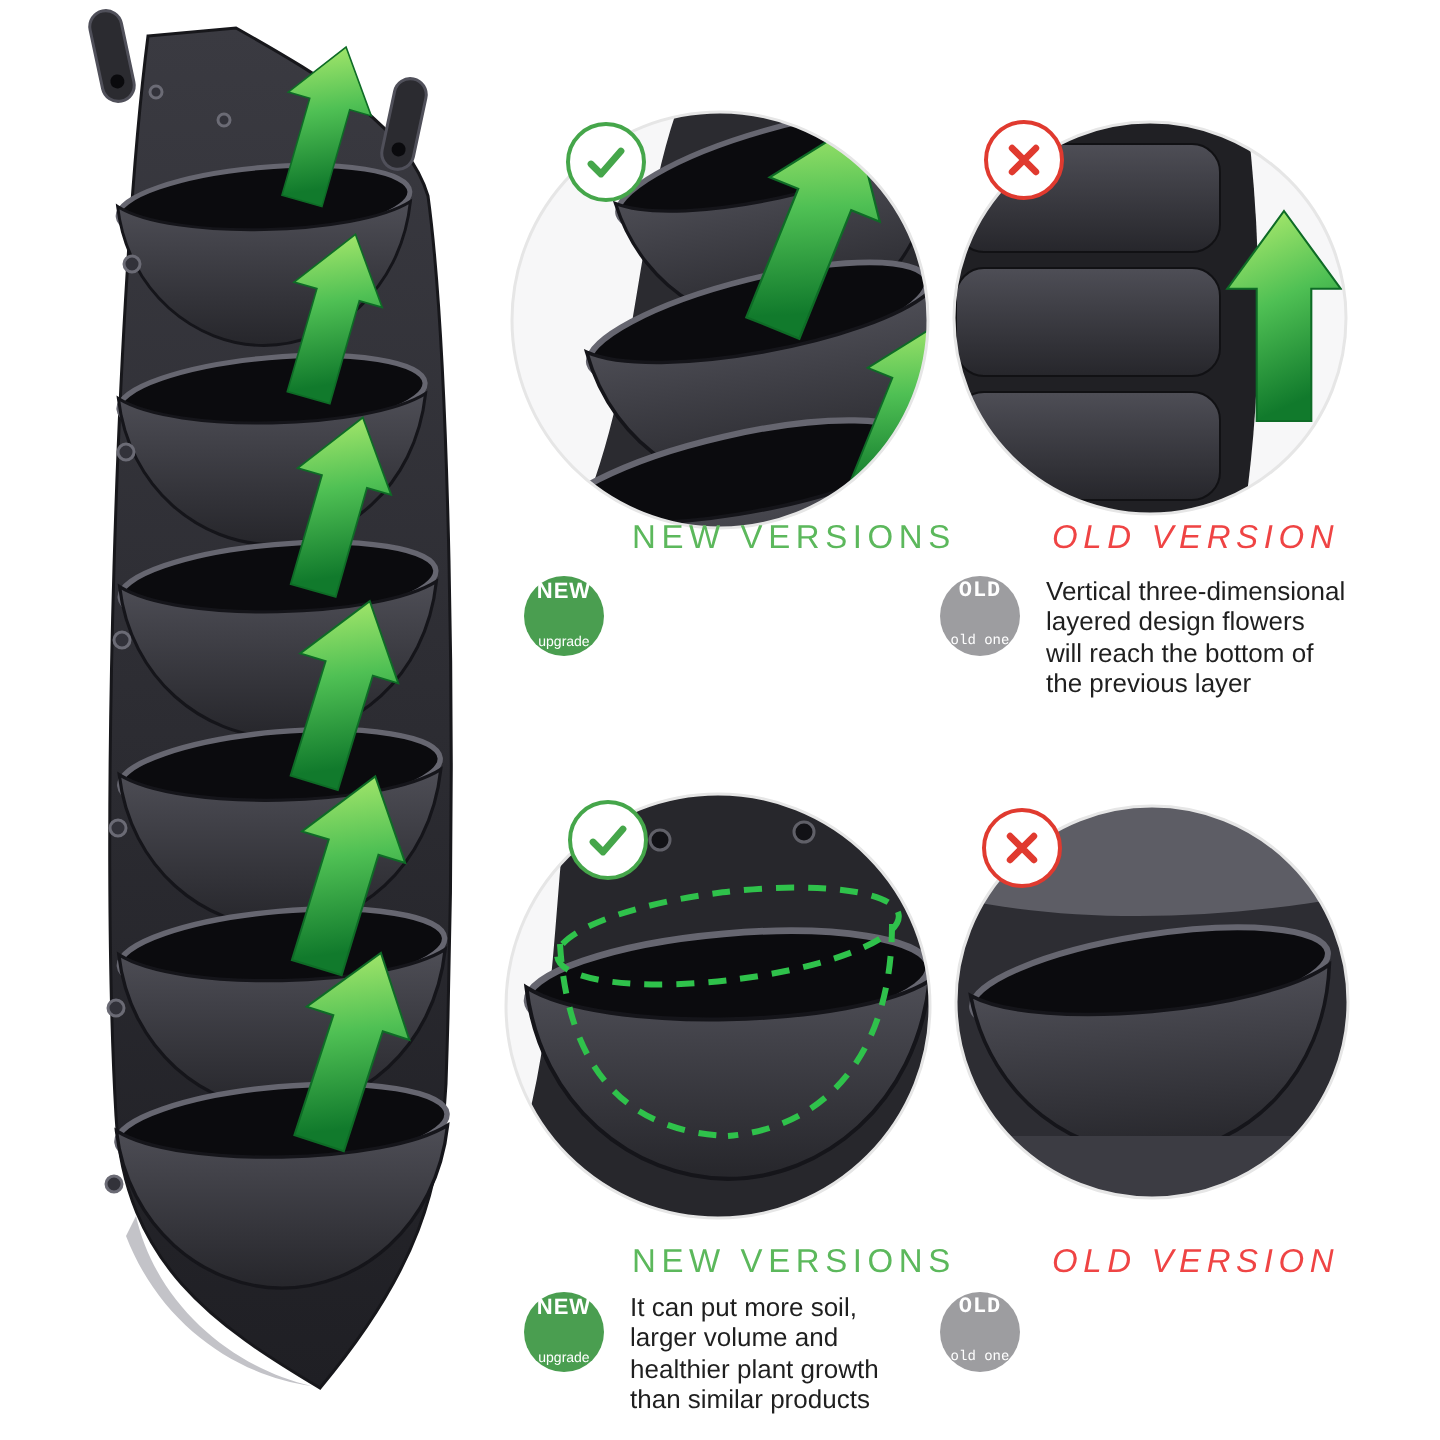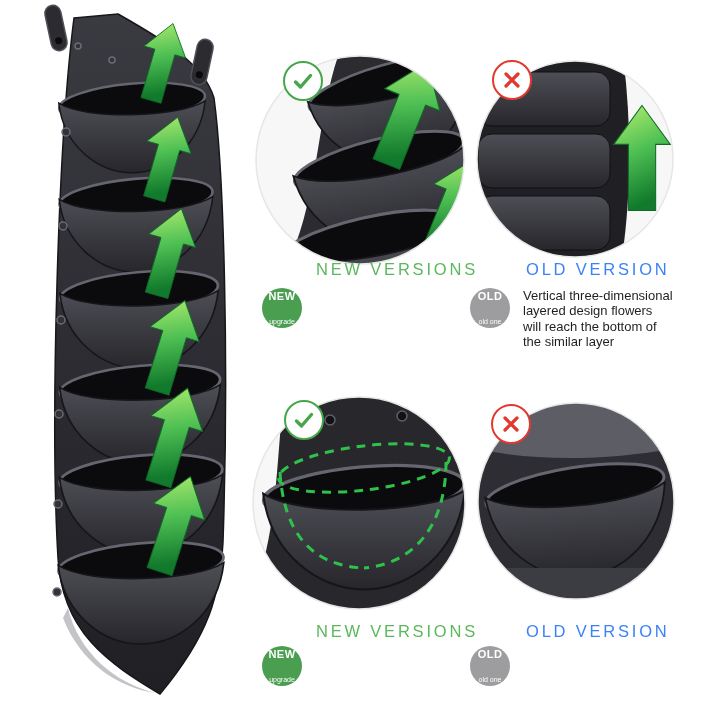--- a/index.html
+++ b/index.html
@@ -13,7 +13,7 @@
     position:absolute;font-size:16.5px;letter-spacing:2.8px;font-weight:500;white-space:nowrap;
   }
   .heading.green{color:#5cb85c;}
-  .heading.gray{color:#3b82f6;}
+  .heading.gray{color:#ef4444;font-style:italic;}
   .text-block{position:absolute;display:flex;align-items:flex-start;gap:13px;}
   .badge{
     width:40px;height:40px;border-radius:50%;flex:0 0 40px;color:#fff;

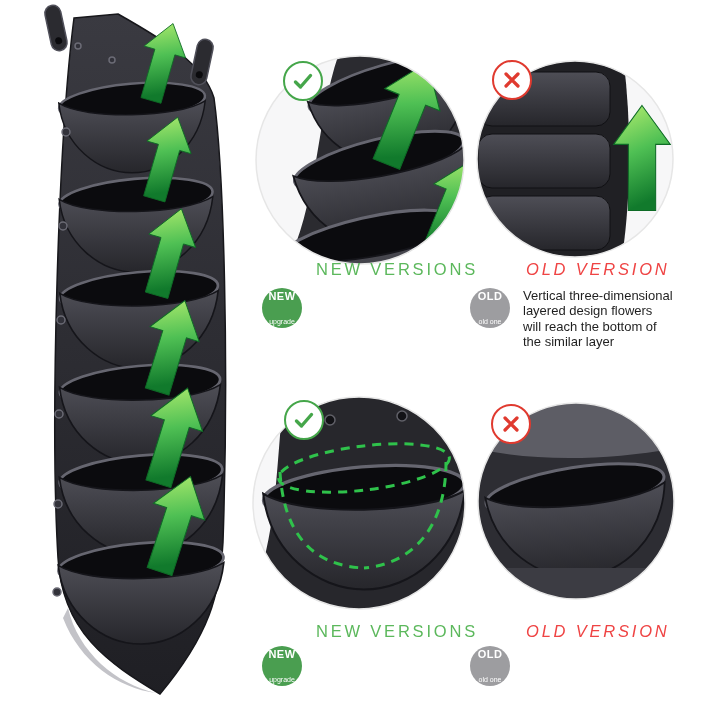--- a/index.html
+++ b/index.html
@@ -20,7 +20,7 @@
     display:flex;flex-direction:column;align-items:center;justify-content:center;line-height:1;gap:14px;
   }
   .badge.green{background:#4a9e50;}
-  .badge.gray{background:#9d9da0;}
+  .badge.gray{background:#9d9da0;font-family:Liberation Mono, monospace;}
   .badge .l1{font-size:11px;font-weight:bold;letter-spacing:.5px;}
   .badge .l2{font-size:7px;margin-top:2px;}
   .desc{margin:0;font-size:13px;line-height:1.18;color:#1f1f1f;}

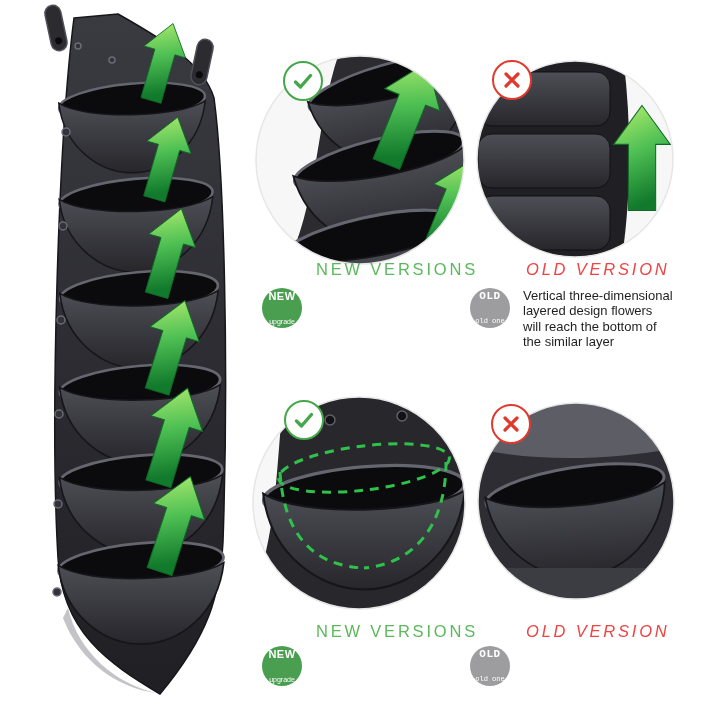--- a/index.html
+++ b/index.html
@@ -168,7 +168,7 @@
       <span class="l1">OLD</span>
       <span class="l2">old one</span>
     </div>
-    <p class="desc" style="width:150px;">Vertical three-dimensional layered design flowers will reach the bottom of the similar layer</p>
+    <p class="desc" style="width:150px;">Vertical three-dimensional layered design flowers will reach the bottom of the previous layer</p>
   </div>
 
   <div class="photo" style="left:252px;top:396px;width:214px;height:214px;">

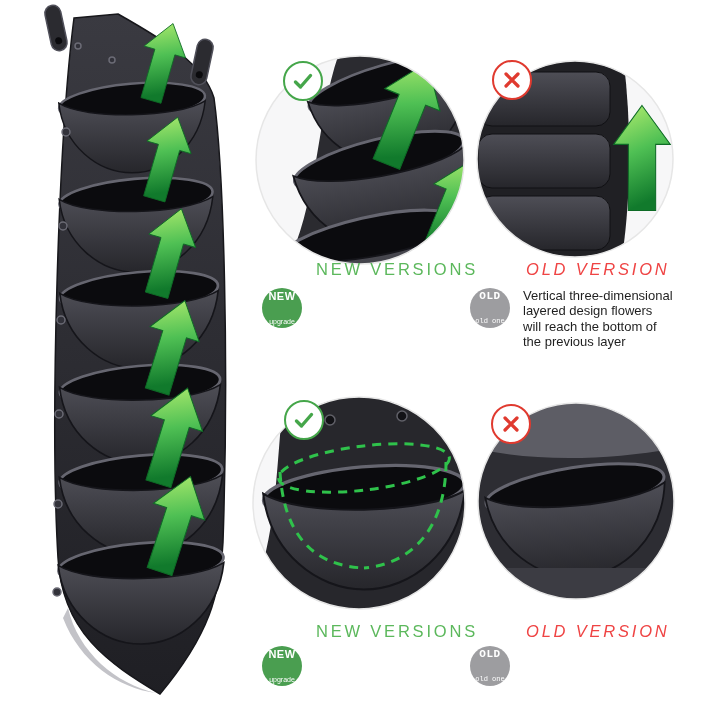--- a/index.html
+++ b/index.html
@@ -225,6 +225,7 @@
       <span class="l1">NEW</span>
       <span class="l2">upgrade</span>
     </div>
+    <p class="desc" style="width:140px;">It can put more soil, larger volume and healthier plant growth than similar products</p>
   </div>
 
   <div class="text-block" style="left:470px;top:646px;">

